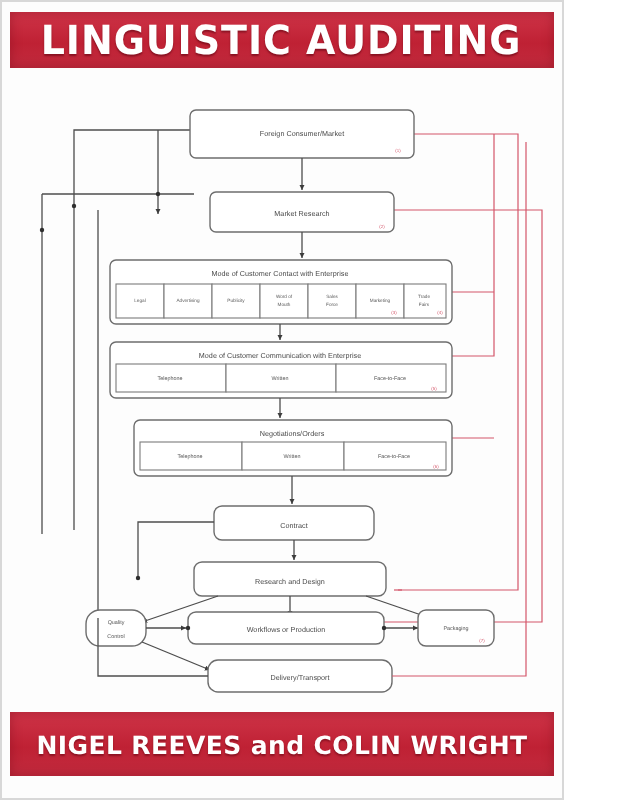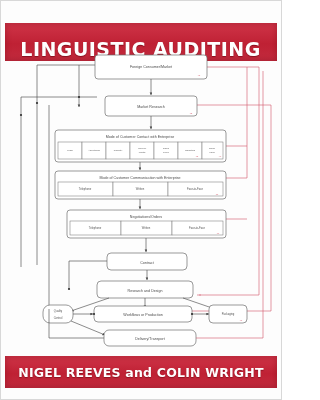--- a/index.html
+++ b/index.html
@@ -22,7 +22,7 @@
     display:flex;align-items:center;justify-content:center;
     box-shadow:inset 0 0 6px rgba(120,10,25,.45);
   }
-  .band-title{top:22px;height:38px;align-items:flex-end;}
+  .band-title{top:5px;height:28px;}
   .band-authors{top:355px;height:32px;}
   .title-text{
     color:#ffffff;

